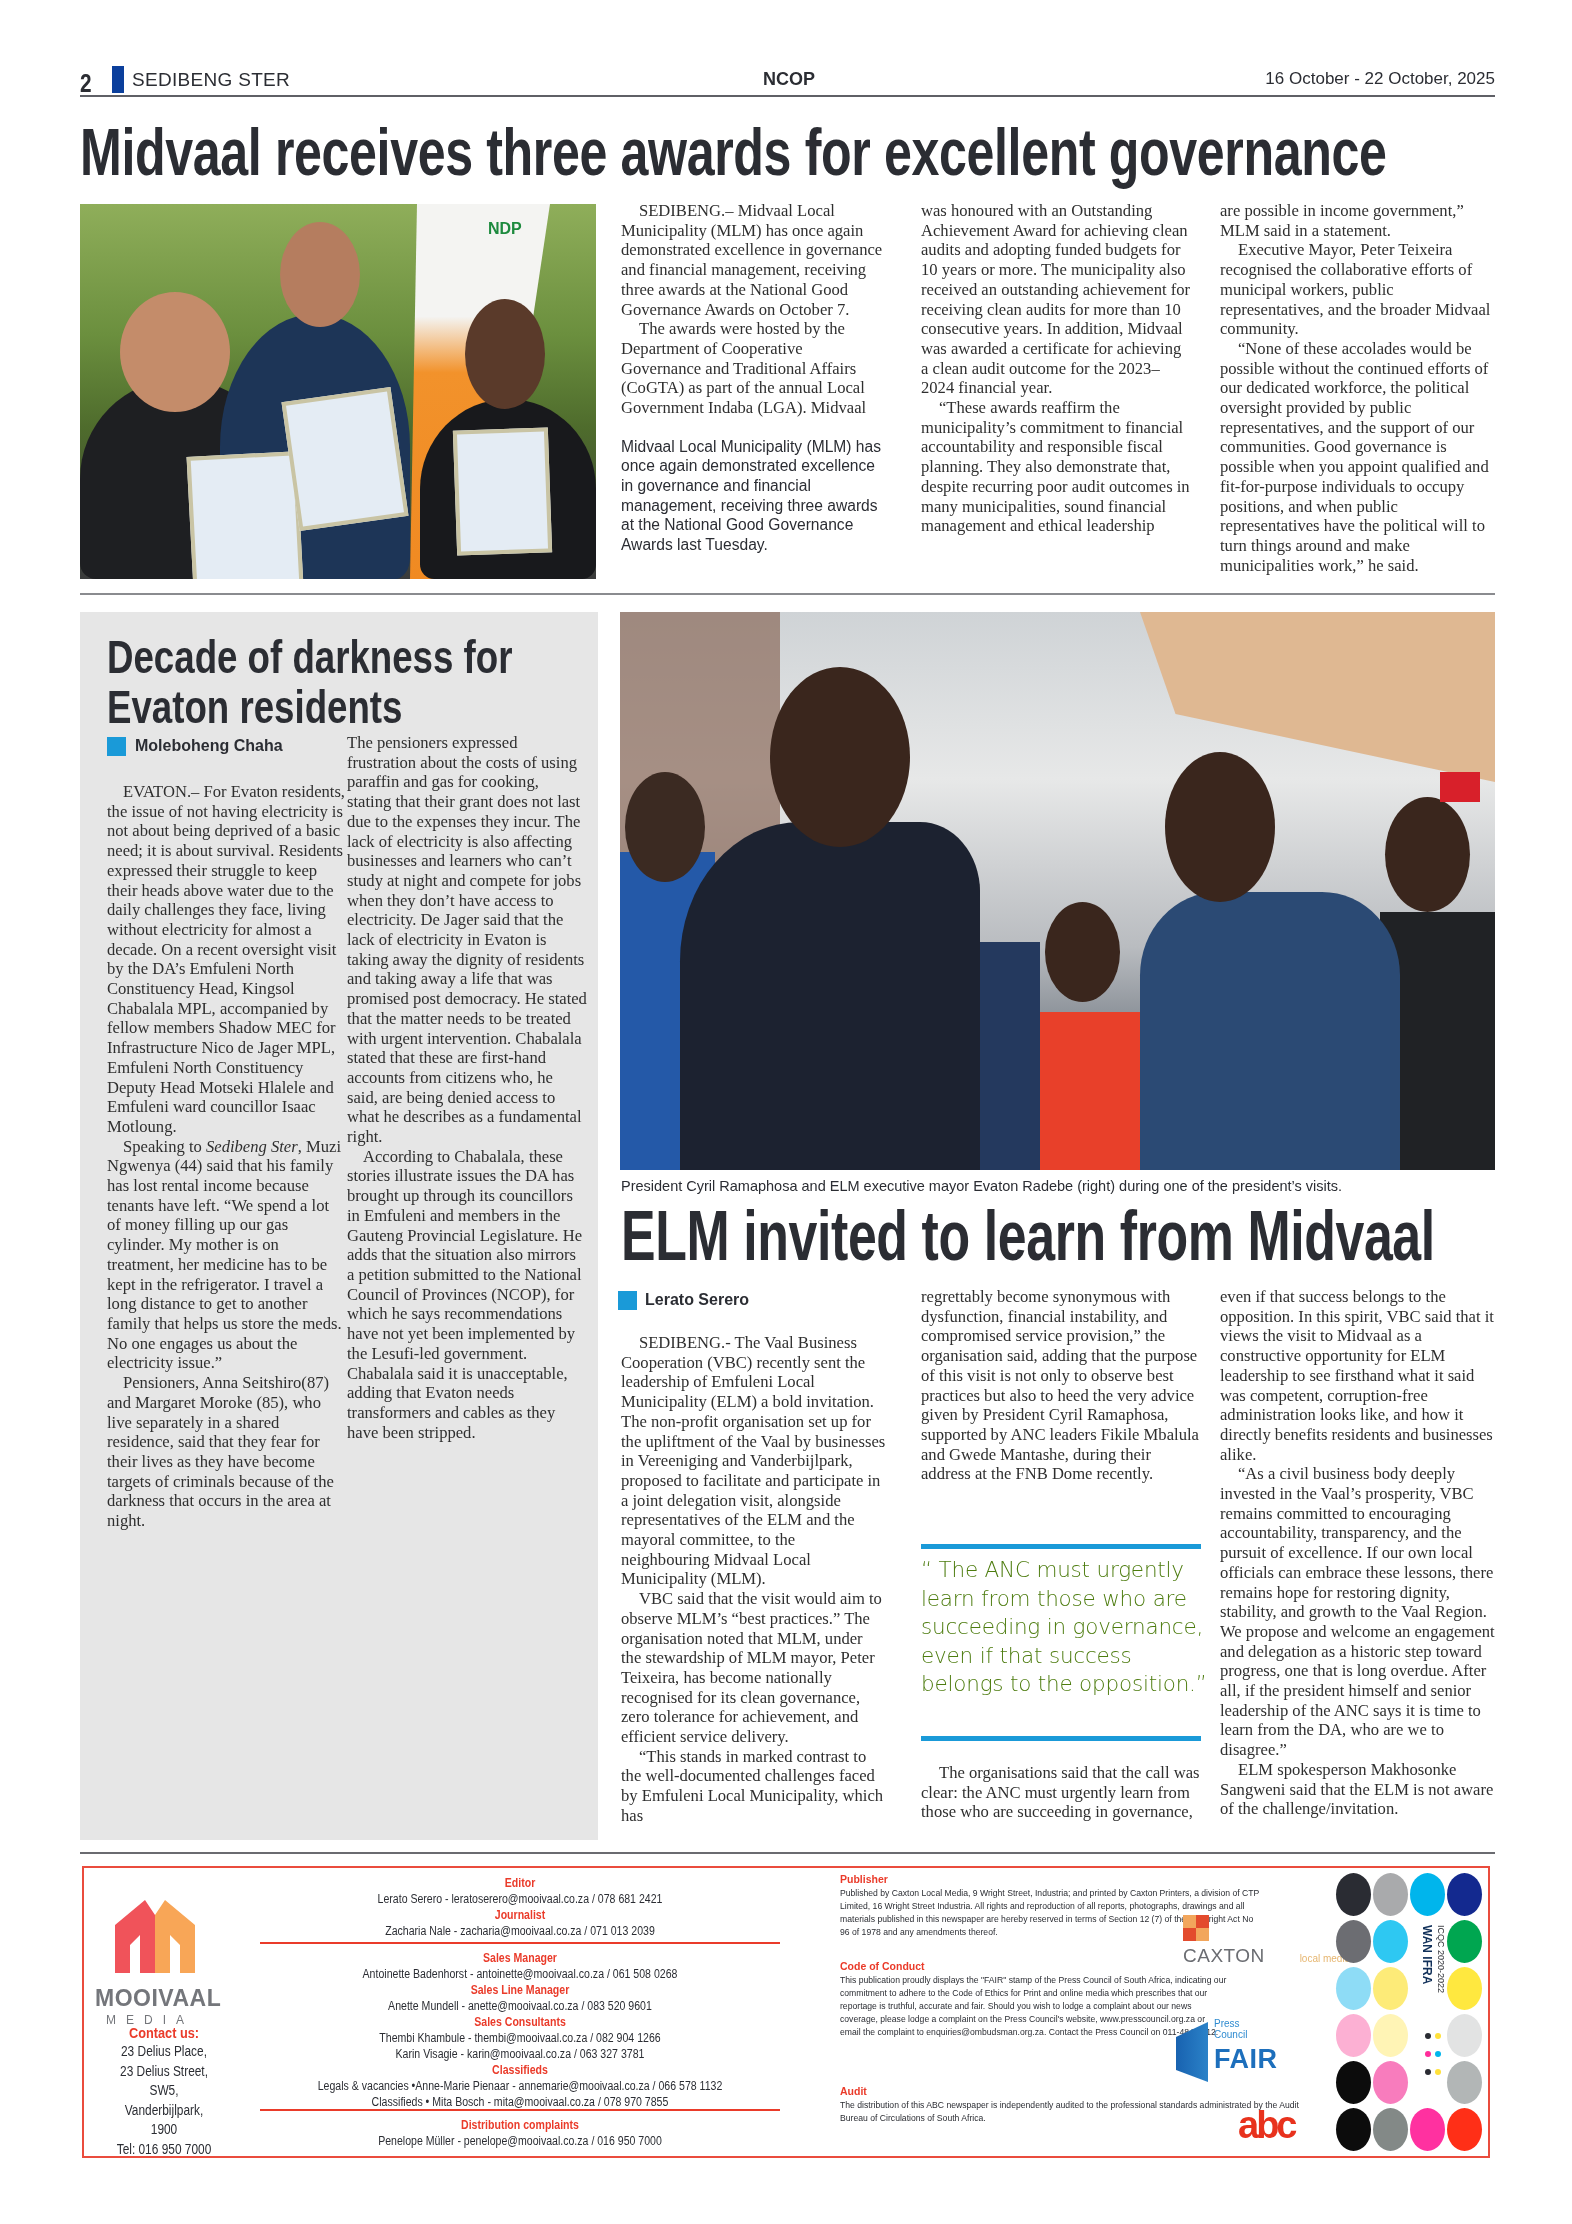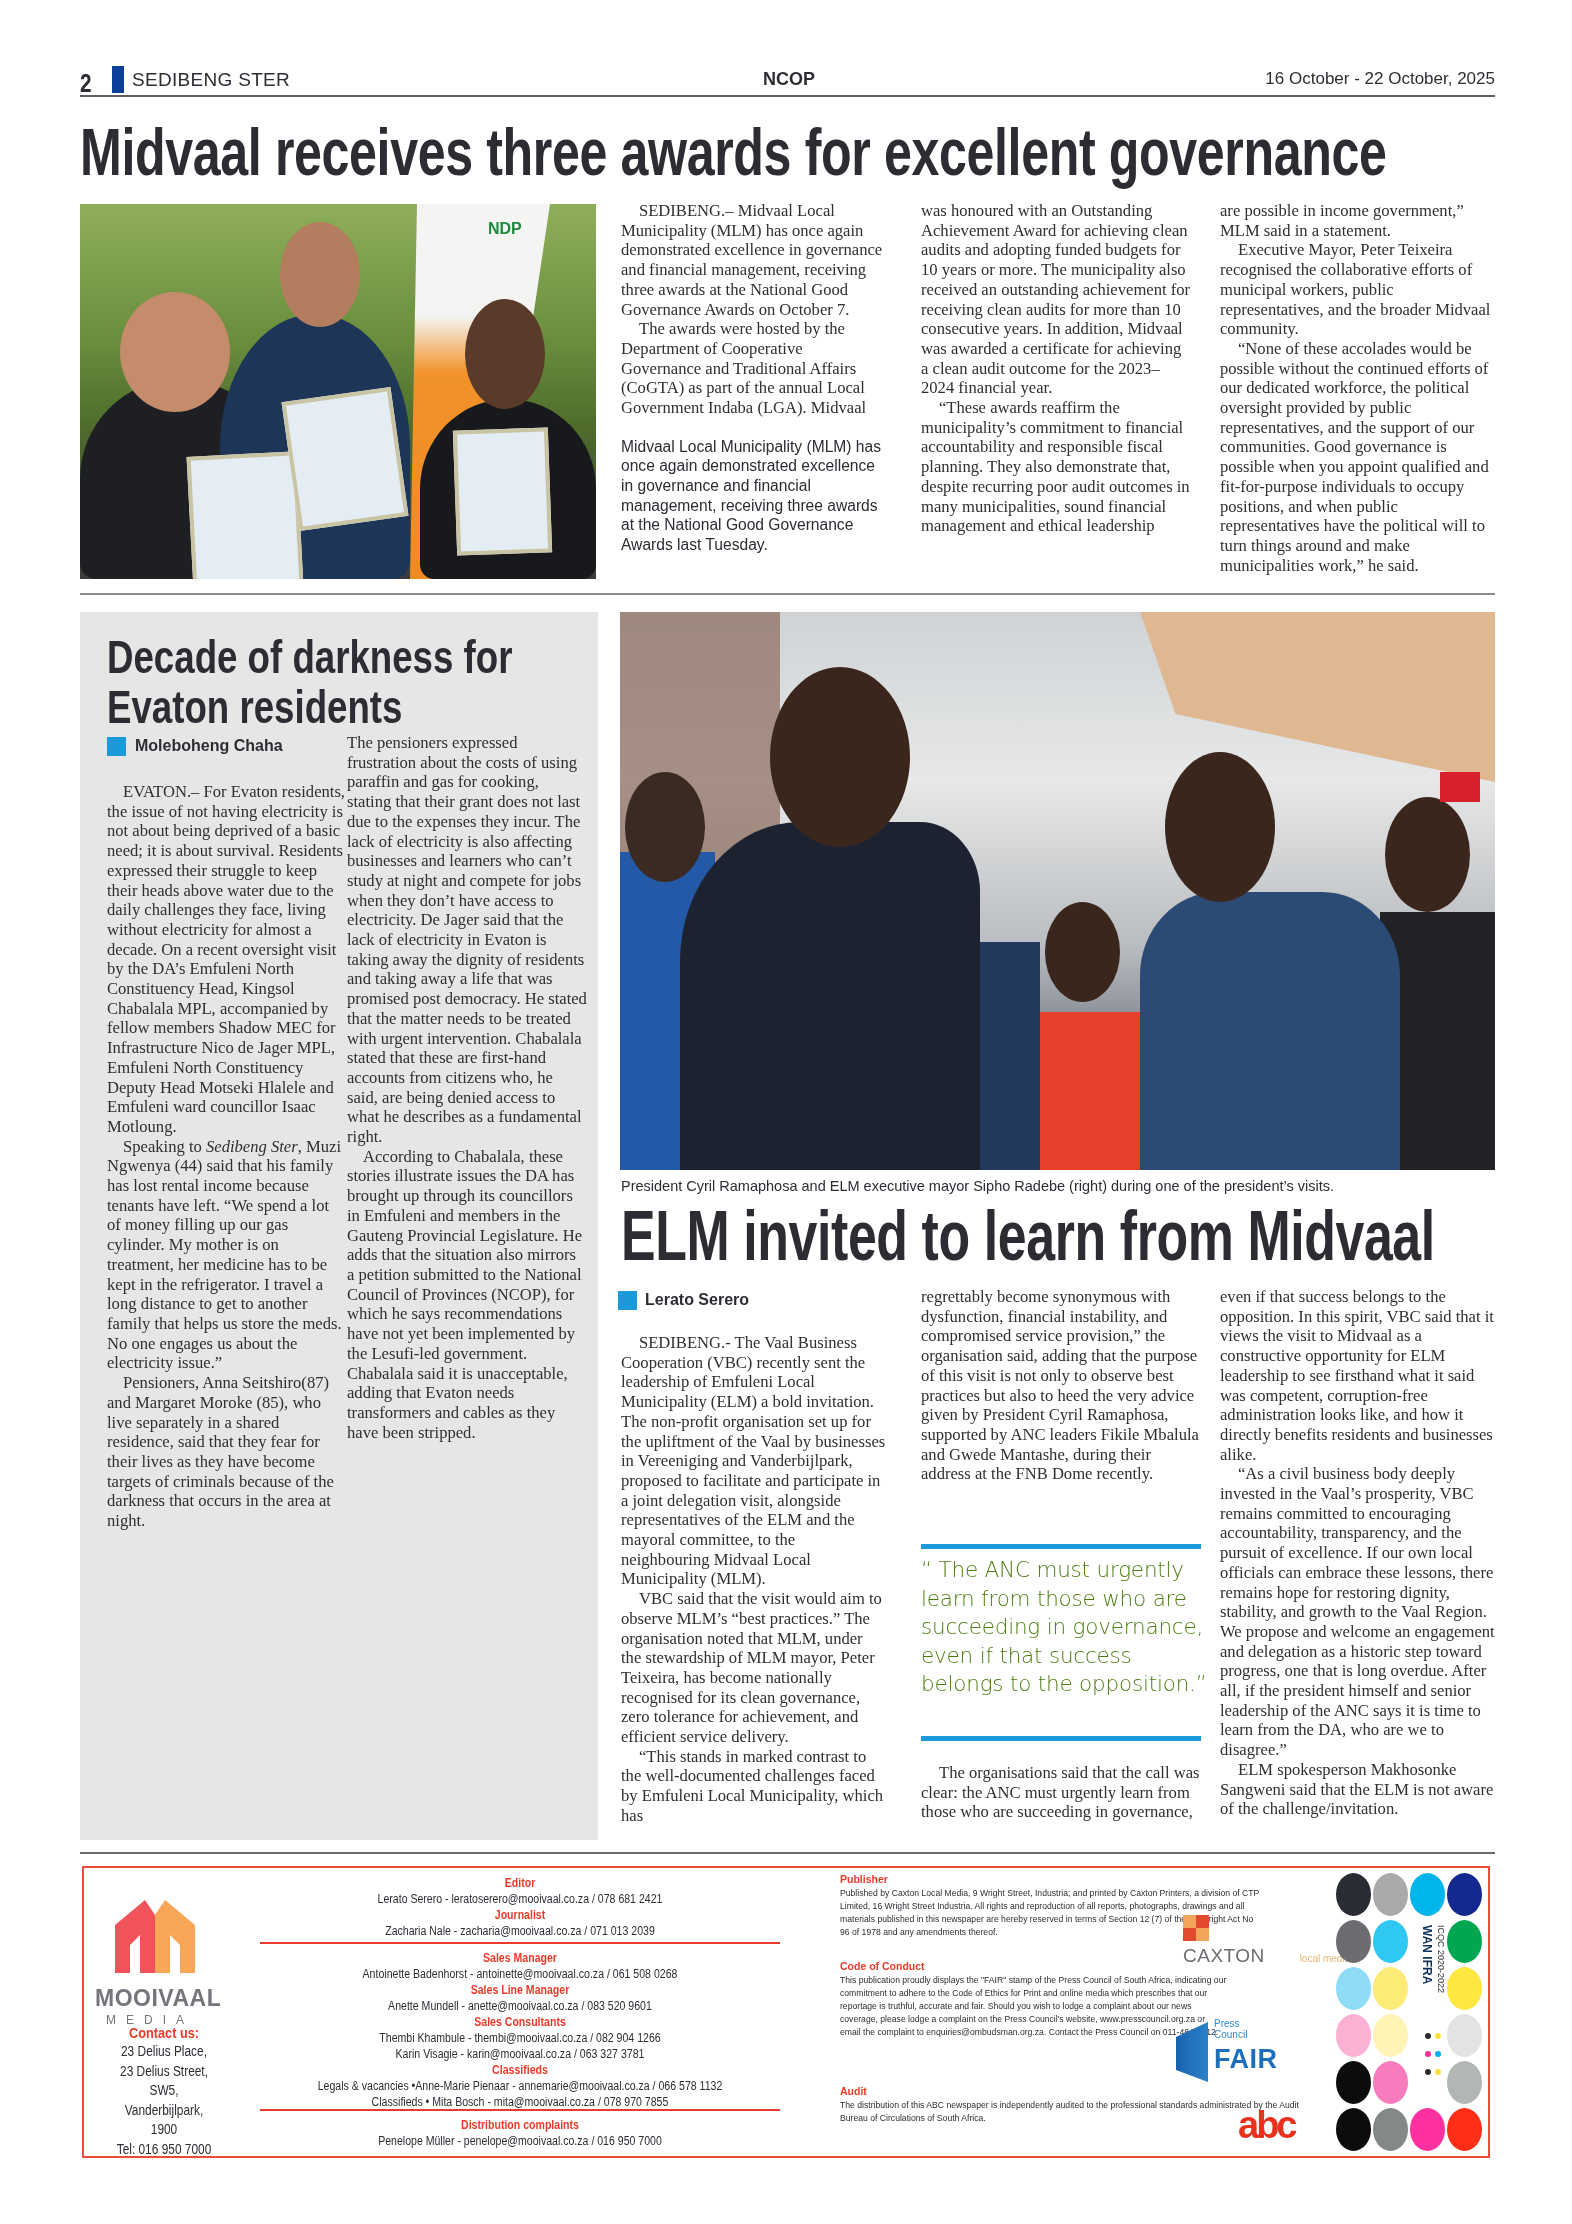--- a/index.html
+++ b/index.html
@@ -219,7 +219,7 @@
   <div class="fig f5h"></div>
   <div class="phone"></div>
 </div>
-<div class="abs caption cap2">President Cyril Ramaphosa and ELM executive mayor Sipho Radebe (right) during one of the president’s visits.</div>
+<div class="abs caption cap2">President Cyril Ramaphosa and ELM executive mayor Evaton Radebe (right) during one of the president’s visits.</div>
 
 <h1 class="abs headline h2">ELM invited to learn from Midvaal</h1>
 <div class="abs byline-sq elm-sq"></div>

